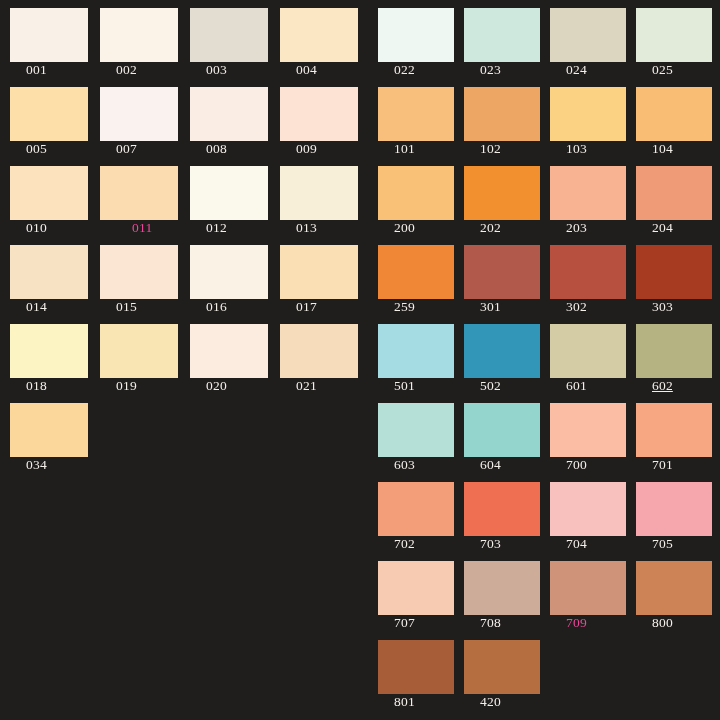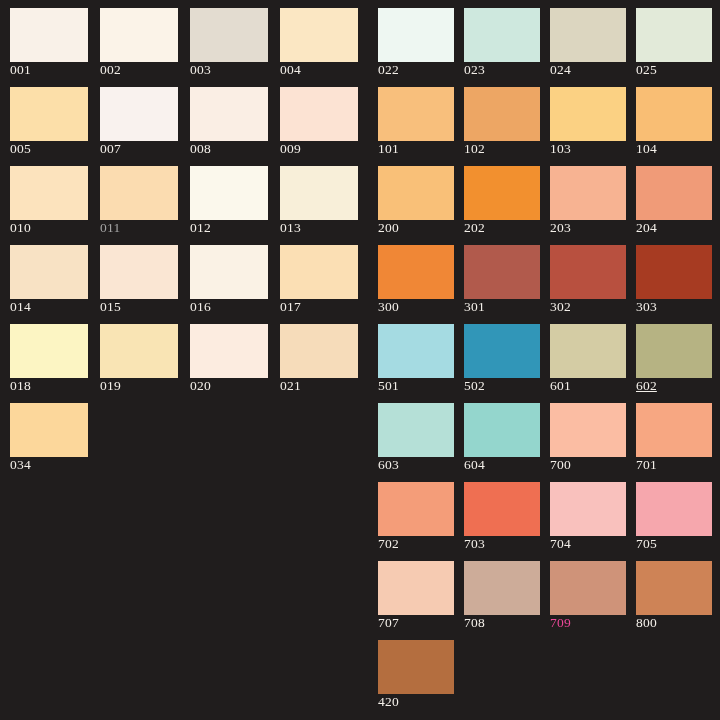--- a/index.html
+++ b/index.html
@@ -54,7 +54,7 @@
   .swatch-label {
     position: absolute;
     top: 62px;
-    left: 0;
+    left: 16px;
     font-size: 13.5px;
     line-height: 15px;
     color: #f3efe9;

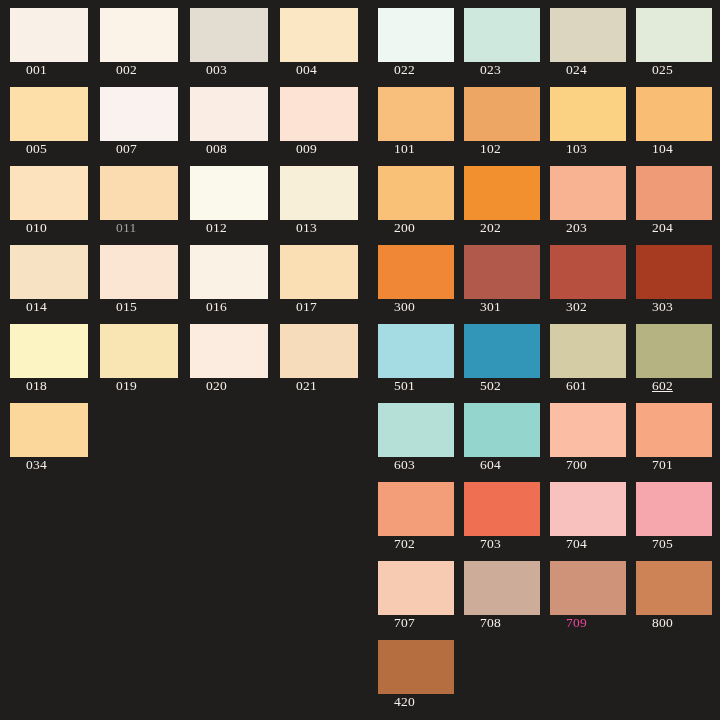--- a/index.html
+++ b/index.html
@@ -105,7 +105,7 @@
       </div>
       <div class="swatch-cell">
         <div class="swatch-chip" style="background-color: rgb(251, 220, 176);"></div>
-        <div class="swatch-label" style="color: #a3a3a3;">011</div>
+        <div class="swatch-label" style="color: #ec4899; margin-left: 16px;">011</div>
       </div>
       <div class="swatch-cell">
         <div class="swatch-chip" style="background-color: rgb(251, 248, 236);"></div>

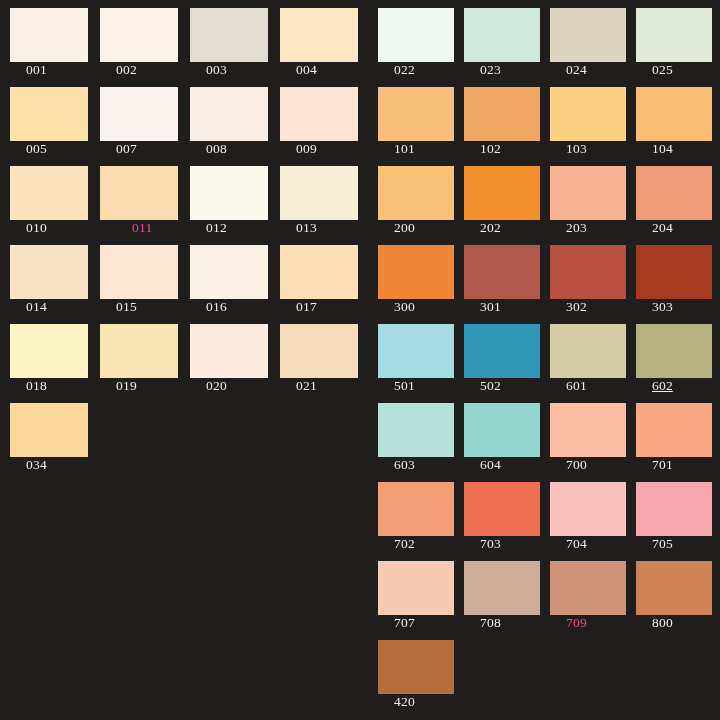--- a/index.html
+++ b/index.html
@@ -203,7 +203,7 @@
       </div>
       <div class="swatch-cell">
         <div class="swatch-chip" style="background-color: rgb(240, 135, 54);"></div>
-        <div class="swatch-label" style="color: rgb(243, 239, 233);">300</div>
+        <div class="swatch-label" style="color: rgb(243, 239, 233);">259</div>
       </div>
       <div class="swatch-cell">
         <div class="swatch-chip" style="background-color: rgb(177, 90, 76);"></div>

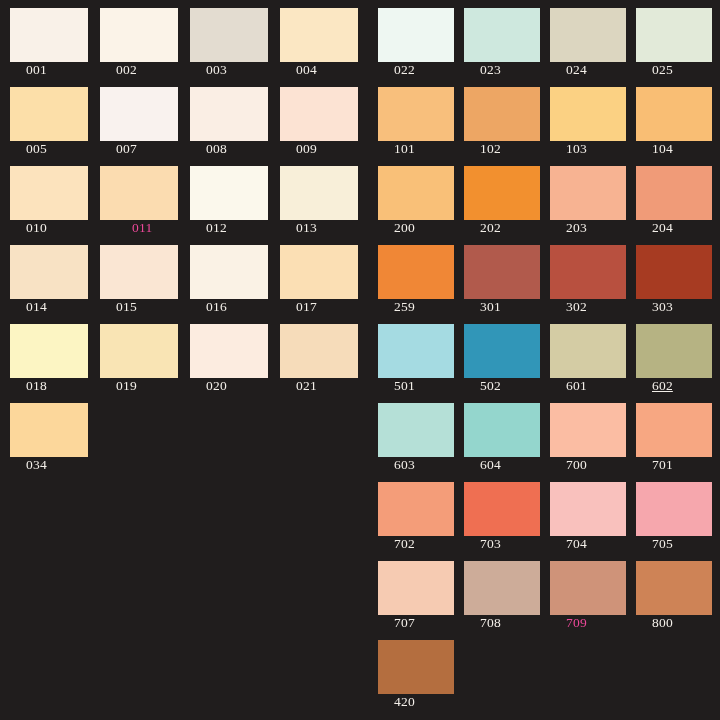--- a/index.html
+++ b/index.html
@@ -282,6 +282,10 @@
         <div class="swatch-label" style="color: rgb(243, 239, 233);">800</div>
       </div>
       <div class="swatch-cell">
+        <div class="swatch-chip" style="background-color: rgb(167, 93, 56);"></div>
+        <div class="swatch-label" style="color: rgb(243, 239, 233);">801</div>
+      </div>
+      <div class="swatch-cell">
         <div class="swatch-chip" style="background-color: rgb(180, 110, 63);"></div>
         <div class="swatch-label" style="color: rgb(243, 239, 233);">420</div>
       </div>

